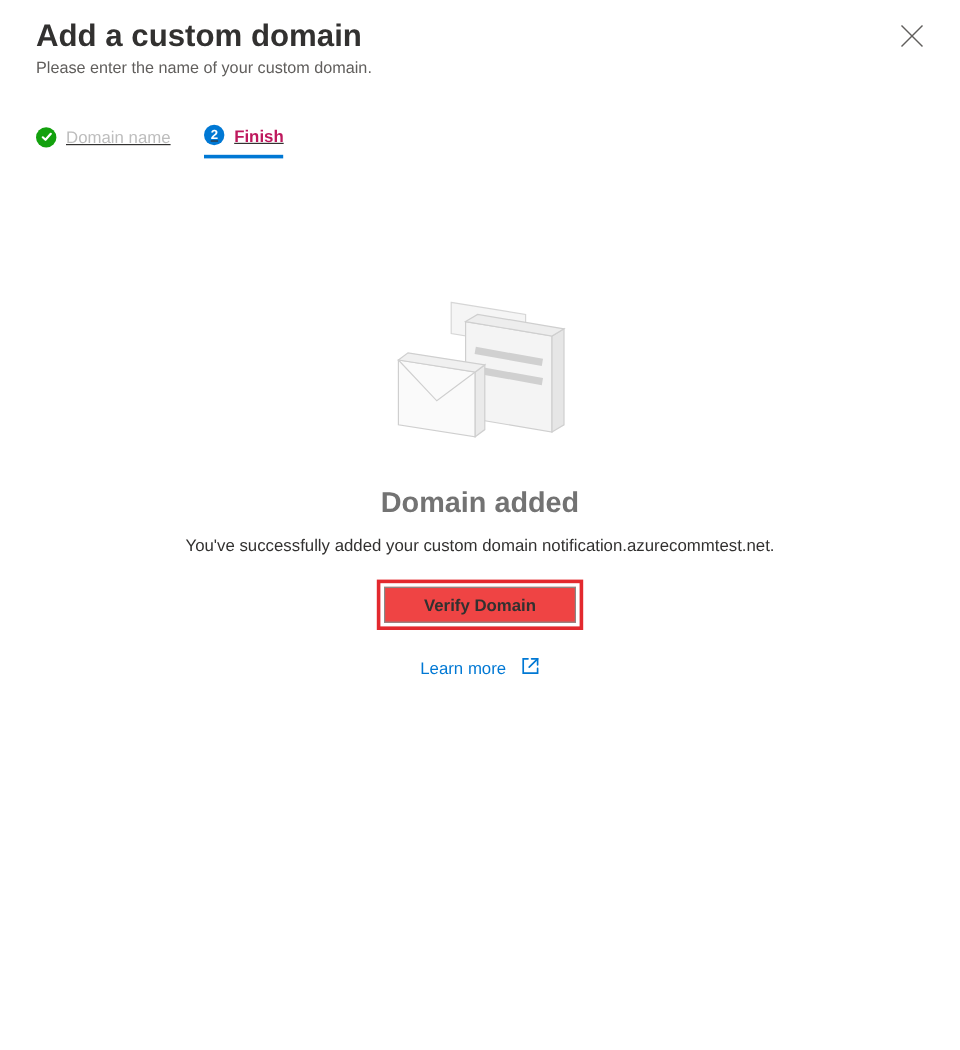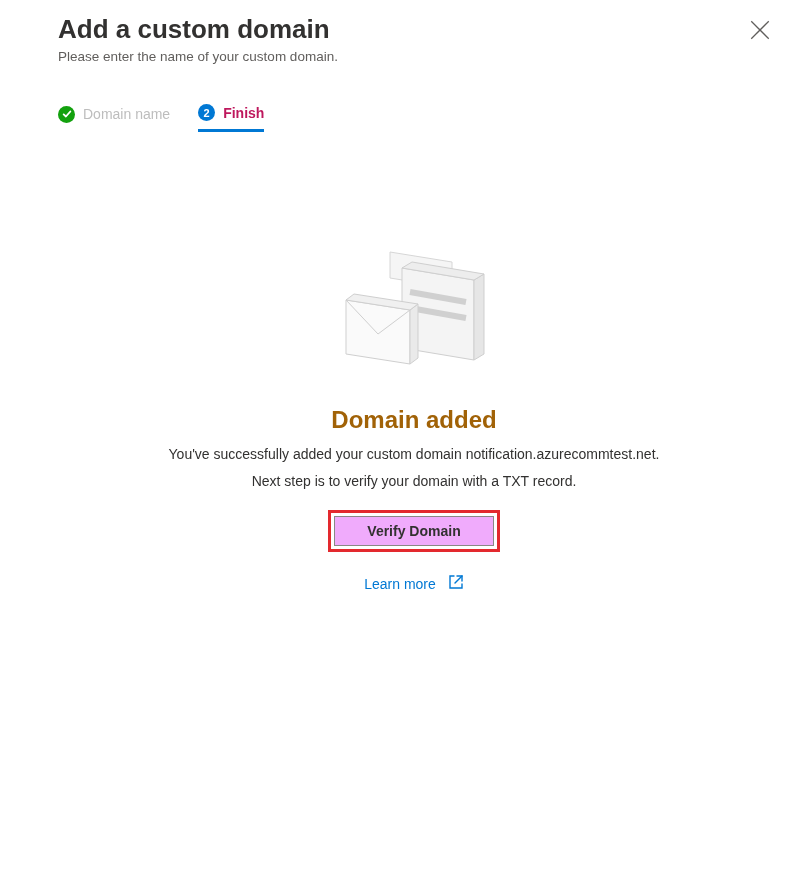--- a/index.html
+++ b/index.html
@@ -13,7 +13,7 @@
   .panel {
     position: relative;
     width: 800px; height: 748px;
-    display: flex; flex-direction: column; padding-left: 28px;
+    display: flex; flex-direction: column;
   }
   .header {
     padding: 14px 30px 6px 30px;

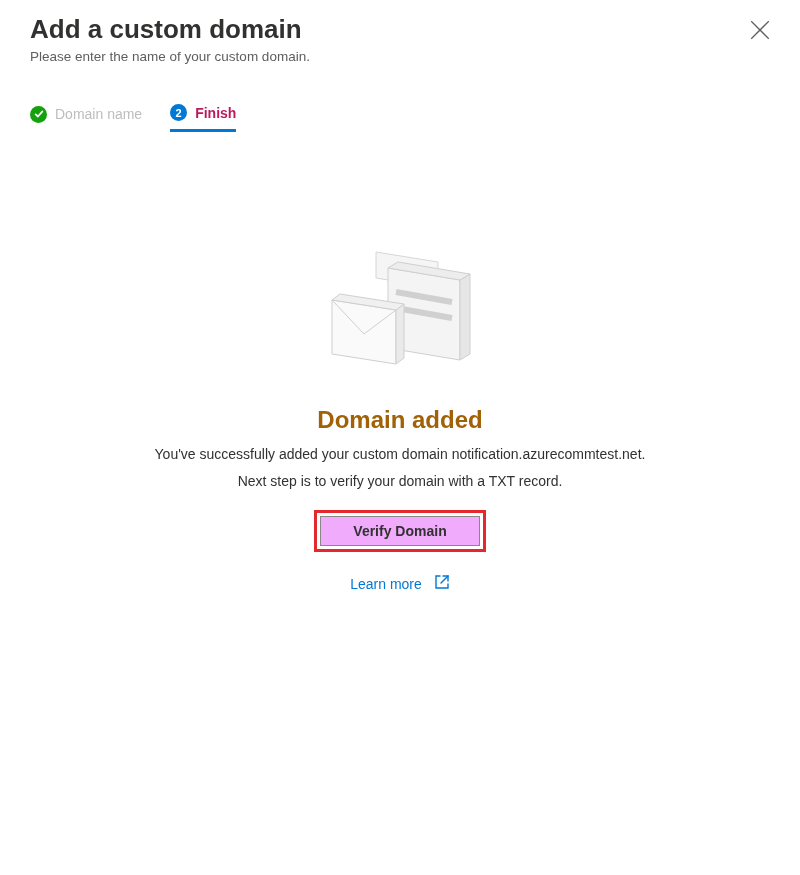--- a/index.html
+++ b/index.html
@@ -51,6 +51,7 @@
     gap: 8px;
     padding-bottom: 8px;
     cursor: pointer;
+    text-decoration: underline;
   }
   .step.active {
     border-bottom: 3px solid #0078d4;

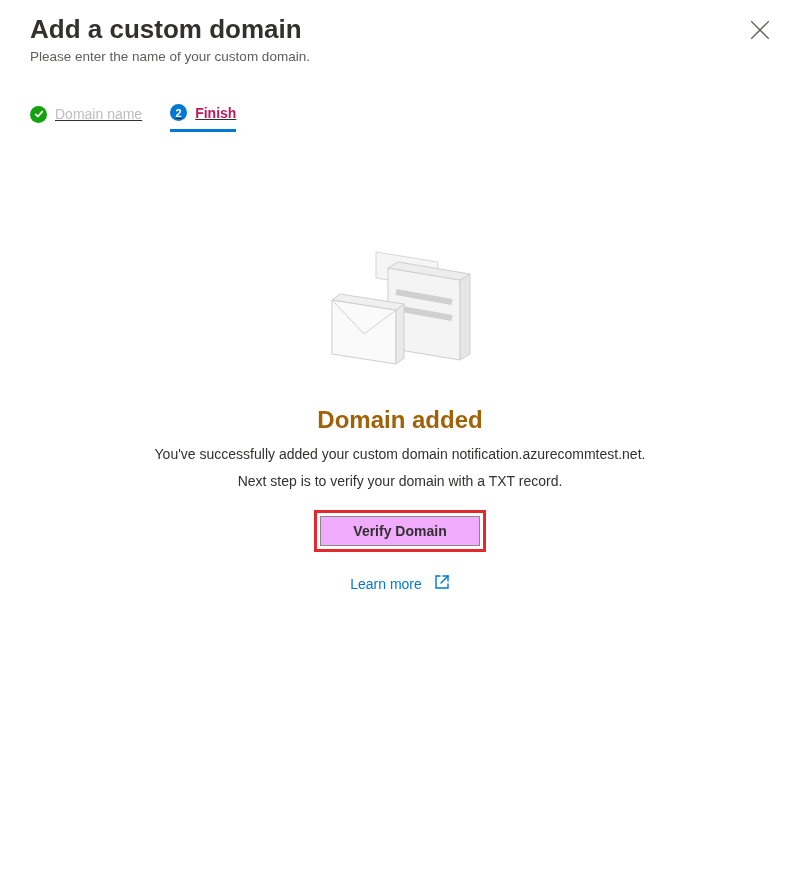--- a/index.html
+++ b/index.html
@@ -89,7 +89,7 @@
   .result-title {
     font-size: 24px;
     font-weight: 600;
-    color: #a16207;
+    color: #737373;
     margin-top: 12px;
     margin-bottom: 10px;
   }

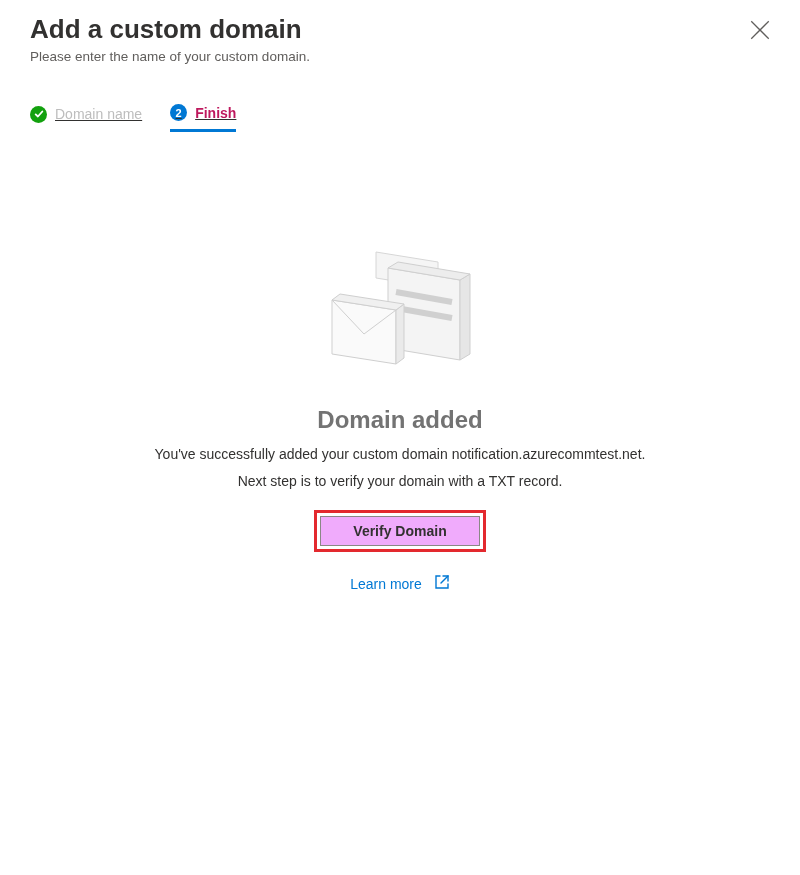--- a/index.html
+++ b/index.html
@@ -202,7 +202,6 @@
 
     <h2 class="result-title">Domain added</h2>
     <p class="result-desc">You've successfully added your custom domain notification.azurecommtest.net.</p>
-    <p class="result-desc">Next step is to verify your domain with a TXT record.</p>
 
     <div class="verify-wrap">
       <button class="verify-btn">Verify Domain</button>

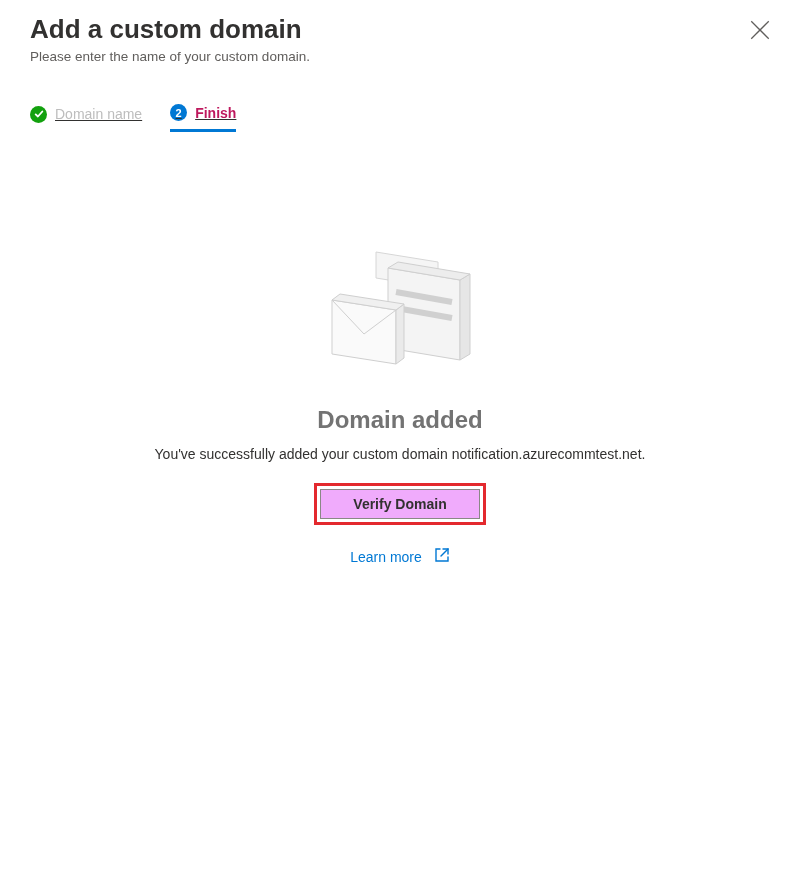--- a/index.html
+++ b/index.html
@@ -111,7 +111,7 @@
     font-size: 14px;
     font-weight: 600;
     color: #323130;
-    background: #f0abfc;
+    background: #ef4444;
     border: 1px solid #8a8886;
     padding: 6px 18px;
     cursor: pointer;

